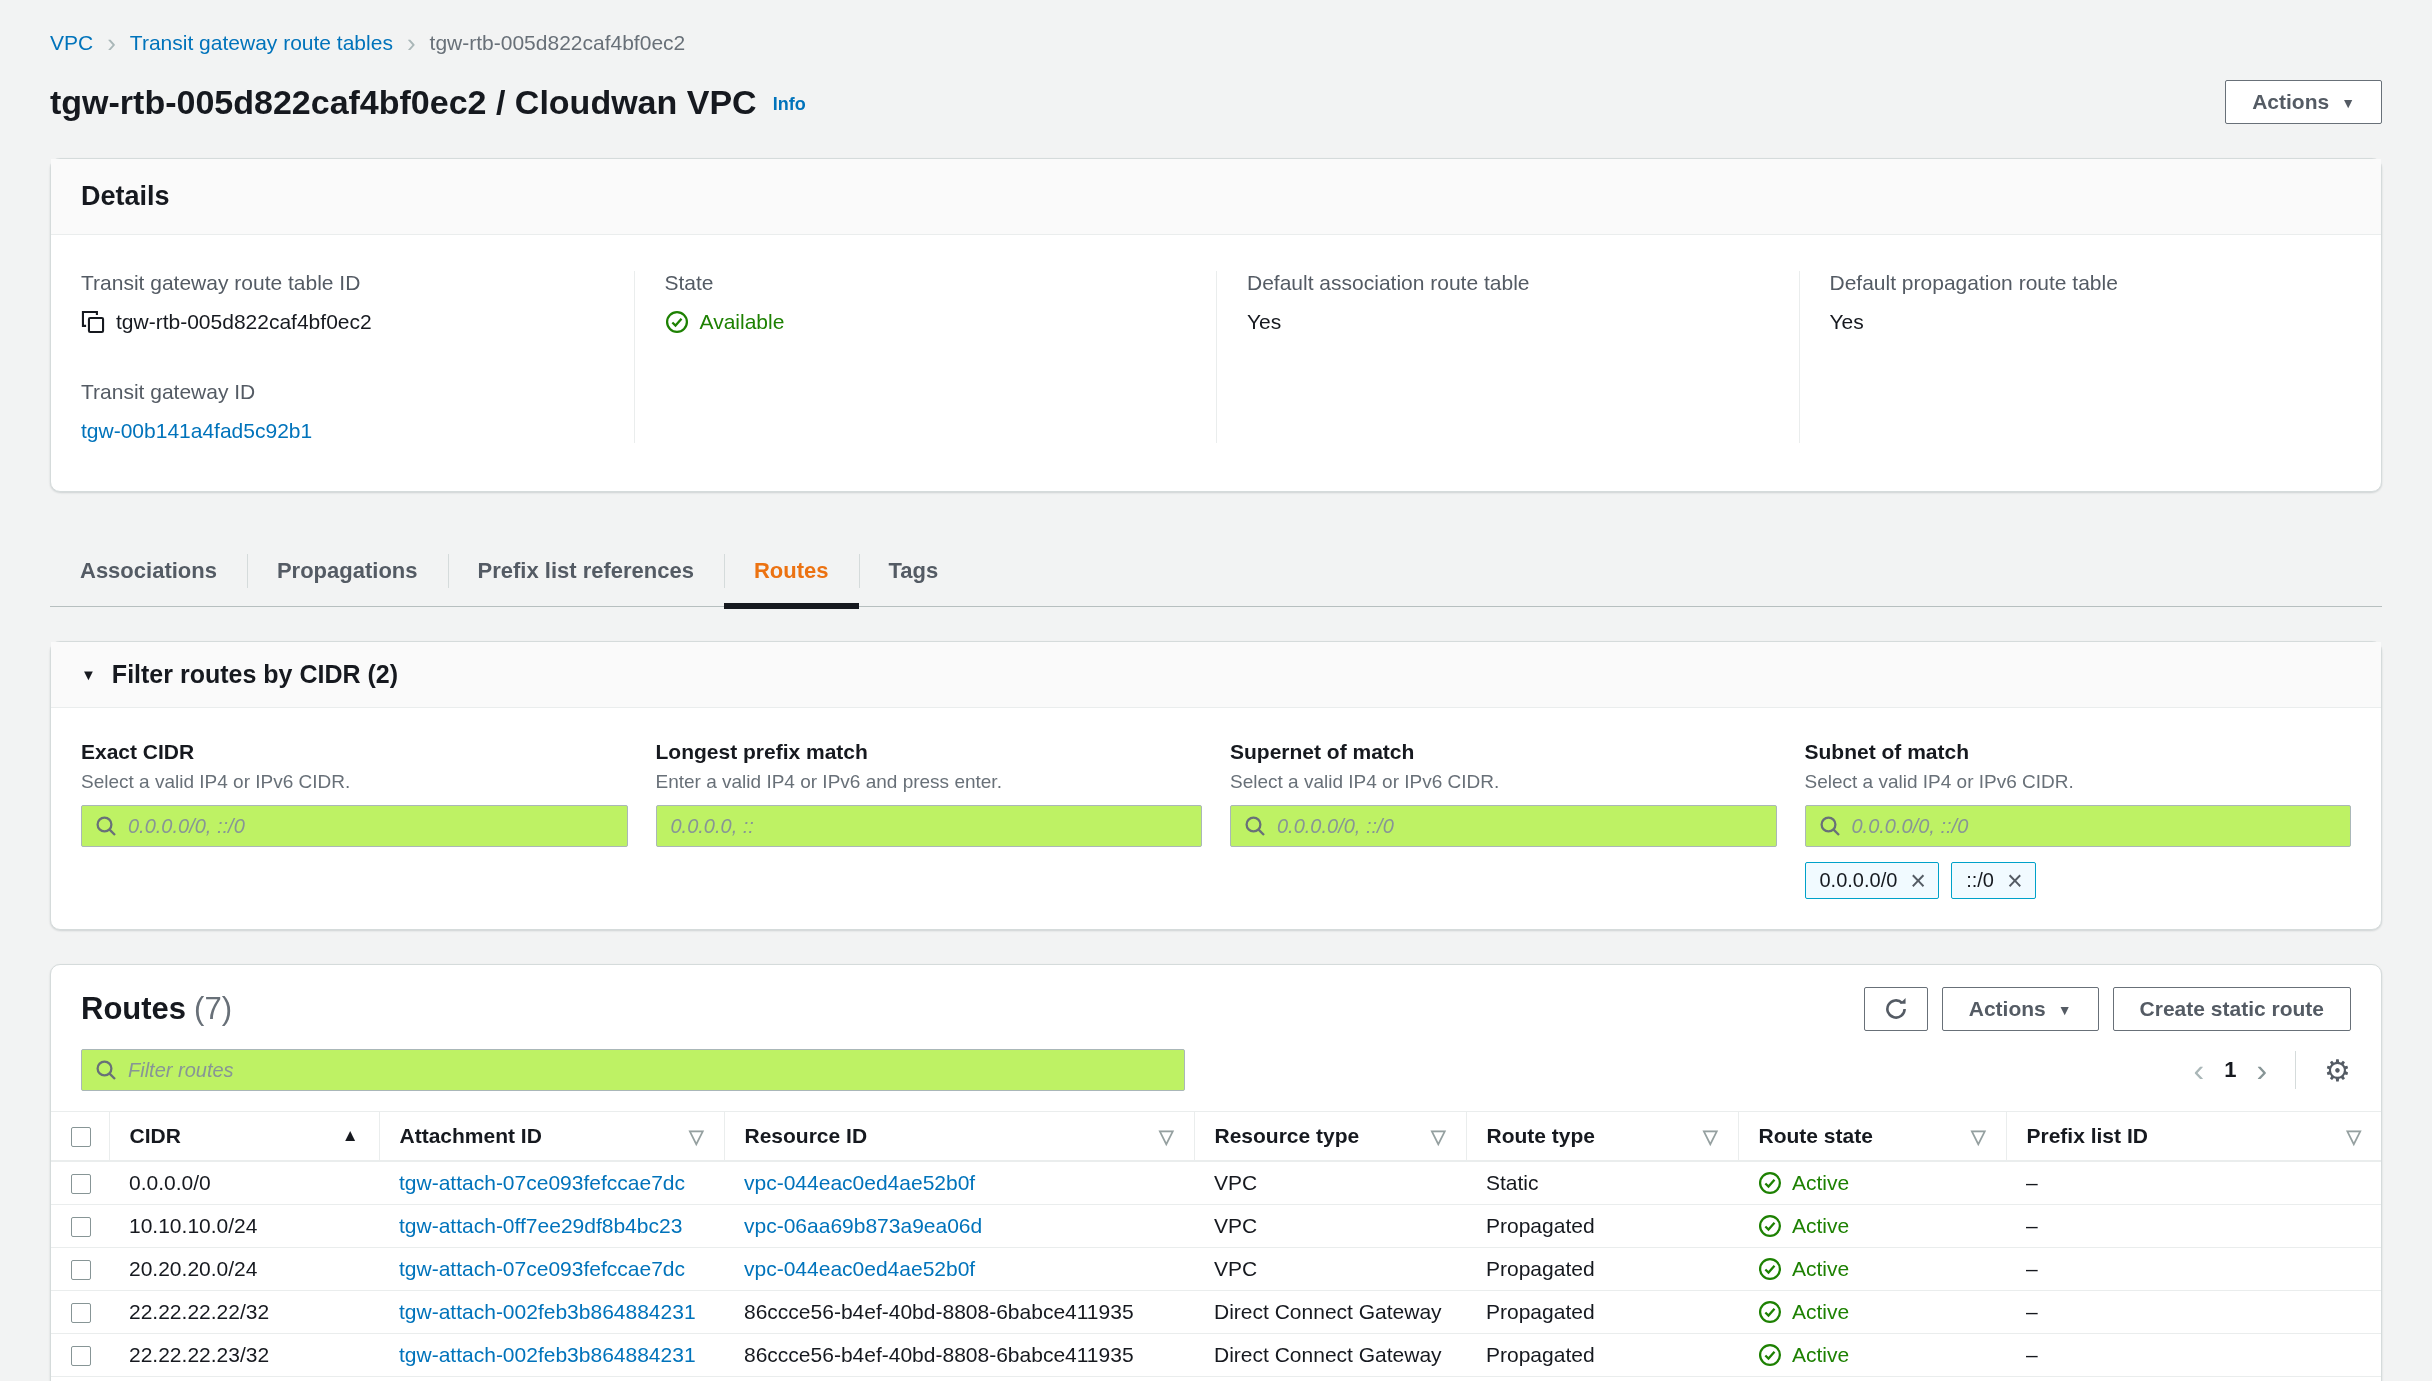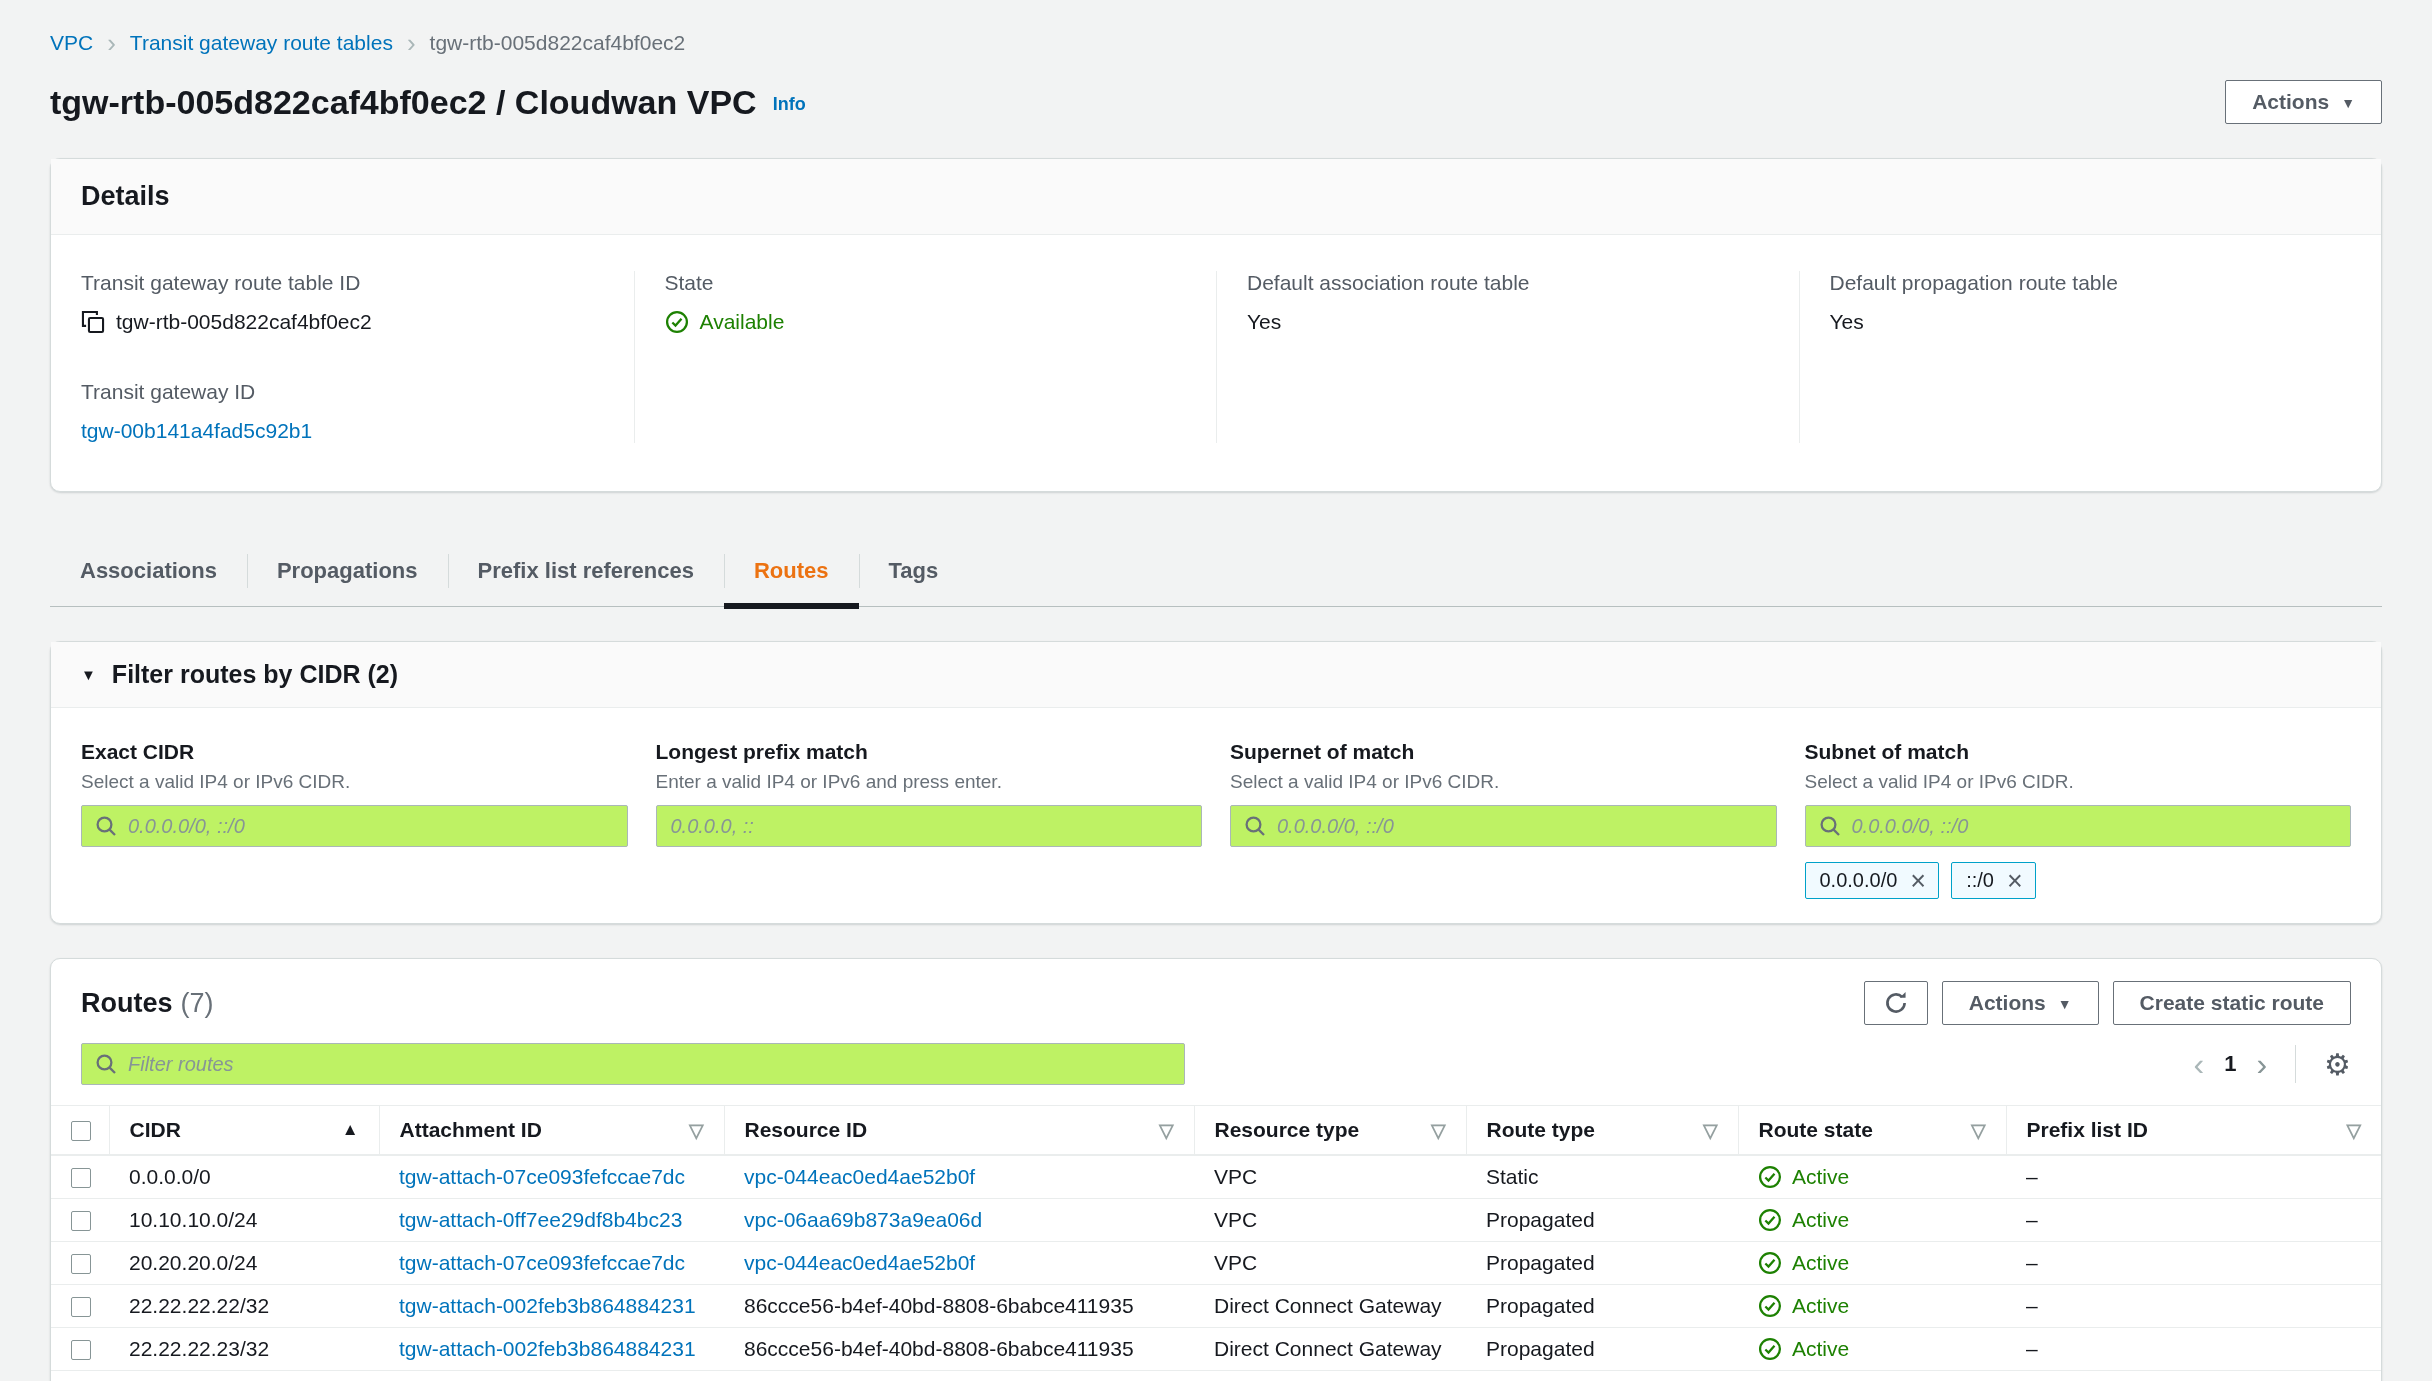--- a/index.html
+++ b/index.html
@@ -68,7 +68,7 @@
   .filter-header { display:flex; align-items:center; gap:16px; padding:18px 30px; background:#fafafa; border-bottom:1px solid #eaeded; cursor:pointer; }
   .collapse-caret { font-size:15px; color:#16191f; }
   .filter-title { font-size:25px; font-weight:700; }
-  .filter-body { display:grid; grid-template-columns:repeat(4,1fr); gap:0 28px; padding:32px 30px 24px; }
+  .filter-body { display:grid; grid-template-columns:repeat(4,1fr); gap:0 28px; padding:32px 30px 30px; }
   .ffield-label { font-size:21px; font-weight:700; color:#16191f; }
   .ffield-help { font-size:19px; color:#687078; margin:7px 0 12px; }
   .input-wrap { position:relative; }

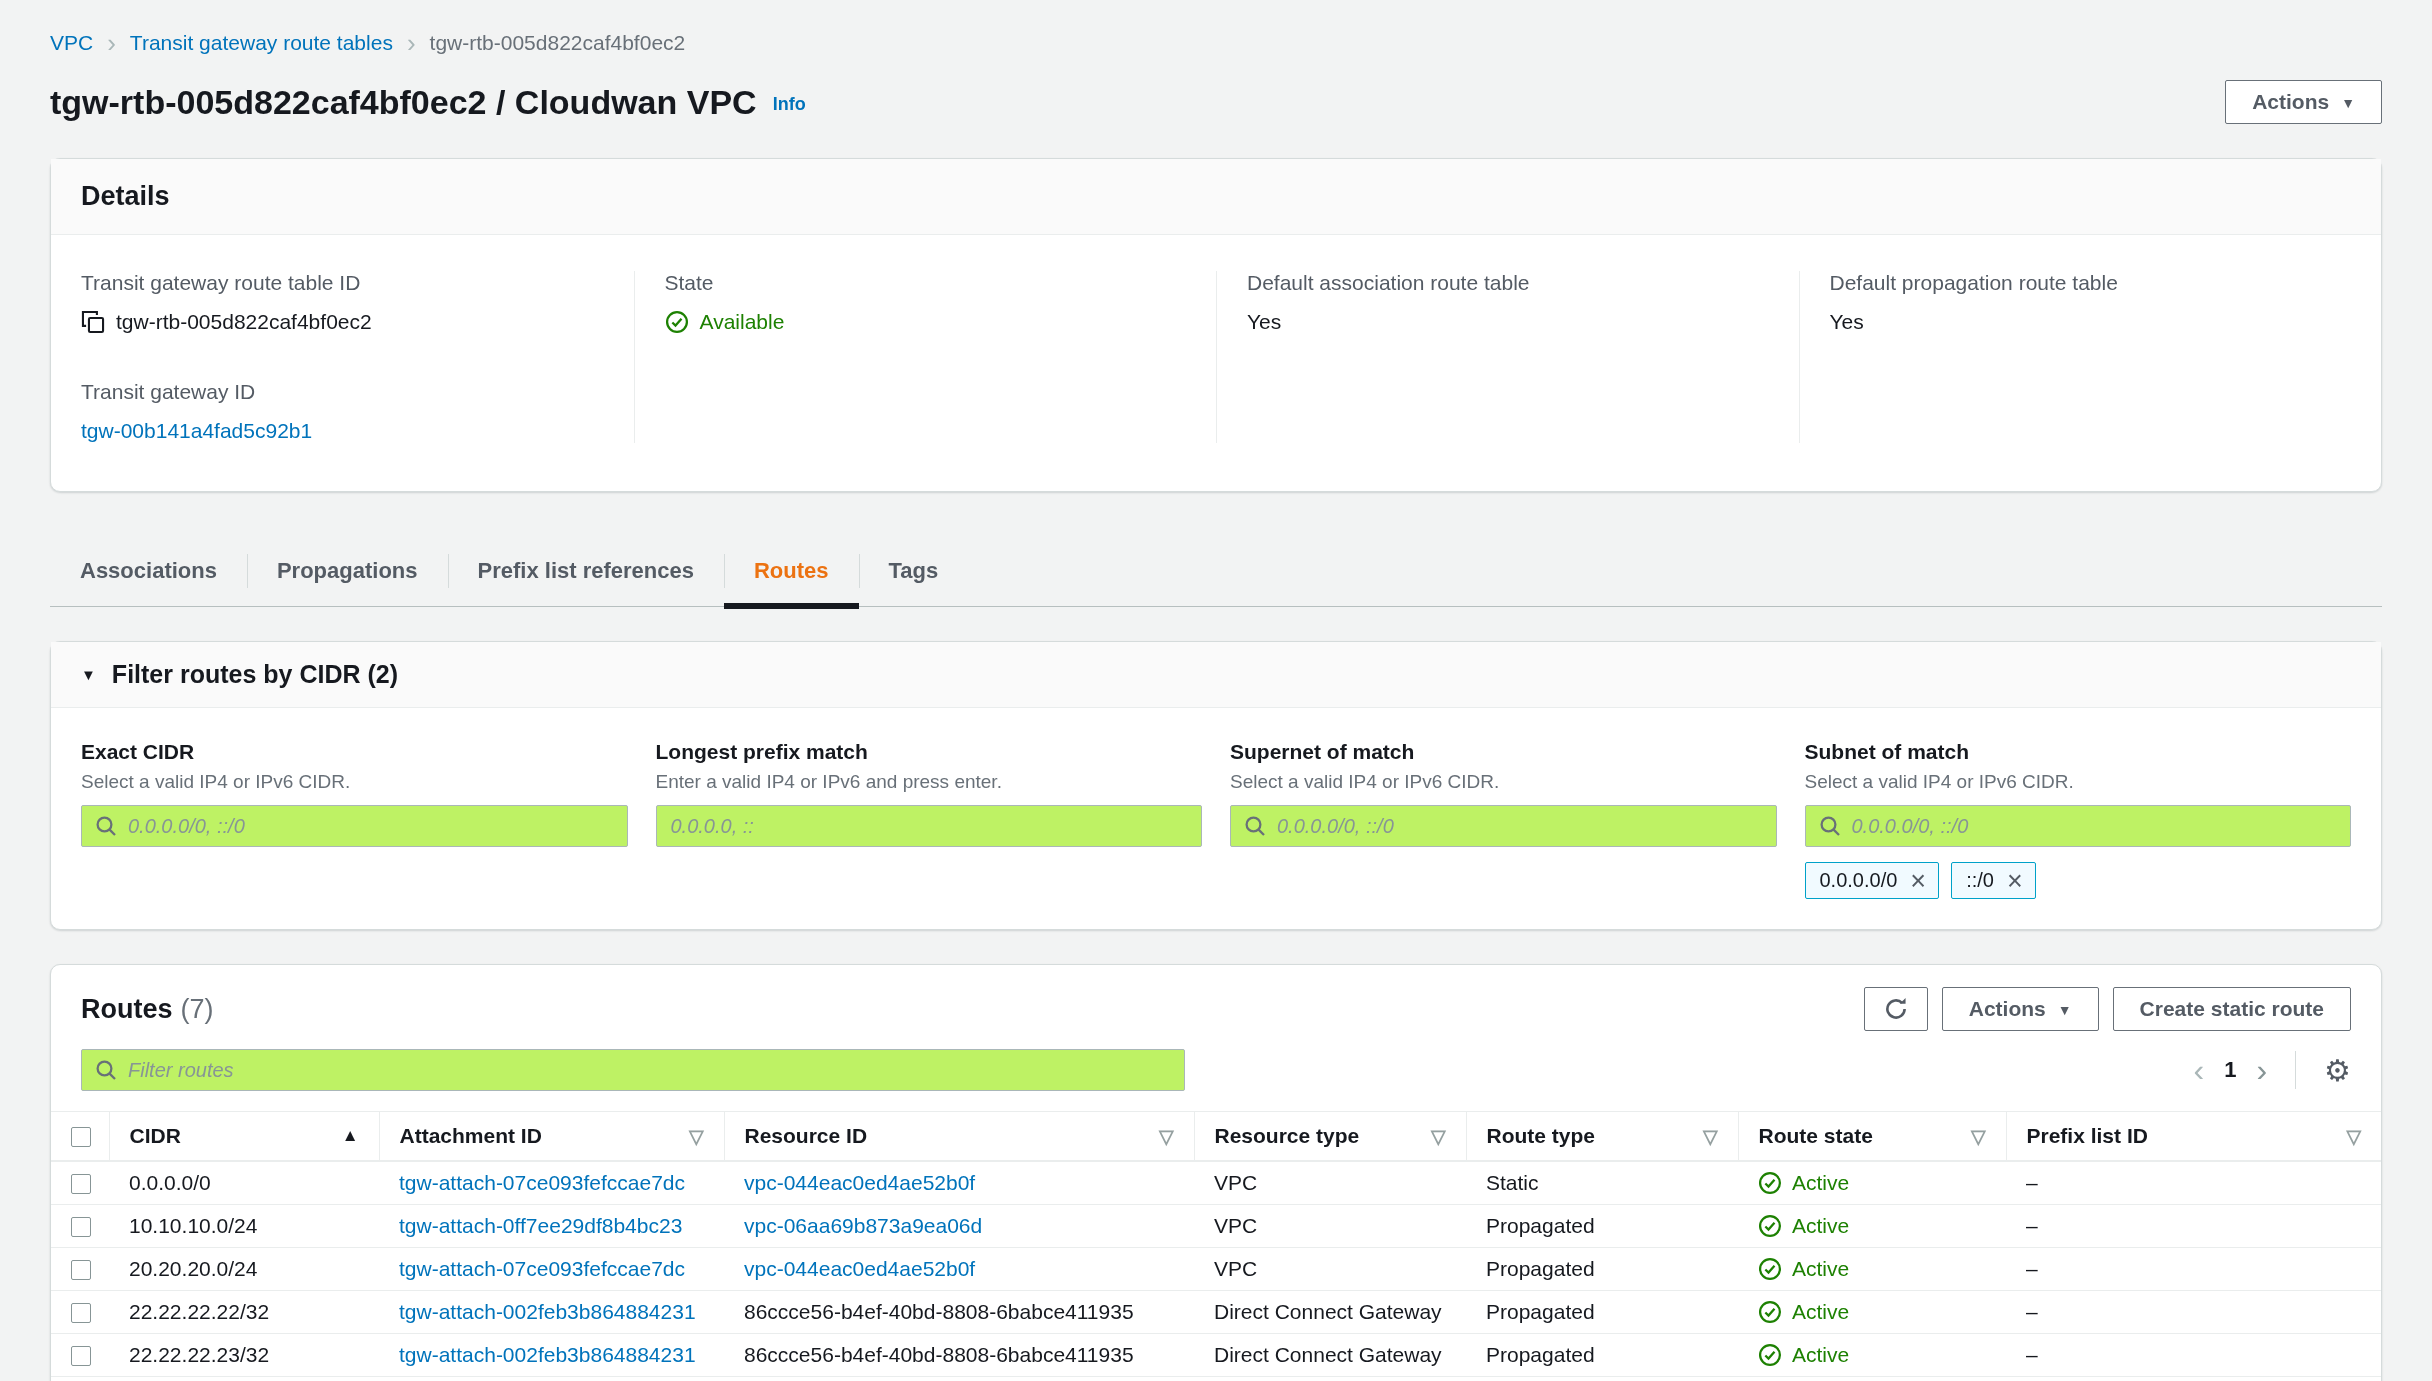--- a/index.html
+++ b/index.html
@@ -90,7 +90,7 @@
 
   
   .routes-header { padding:22px 30px 0; display:flex; justify-content:space-between; align-items:center; }
-  .routes-title { font-size:27px; font-weight:700; }
+  .routes-title { font-size:31px; font-weight:700; }
   .routes-count { font-weight:400; color:#687078; margin-left:8px; }
   .header-actions { display:flex; gap:14px; }
   .routes-toolbar { padding:18px 30px 20px; display:flex; justify-content:space-between; align-items:center; }

